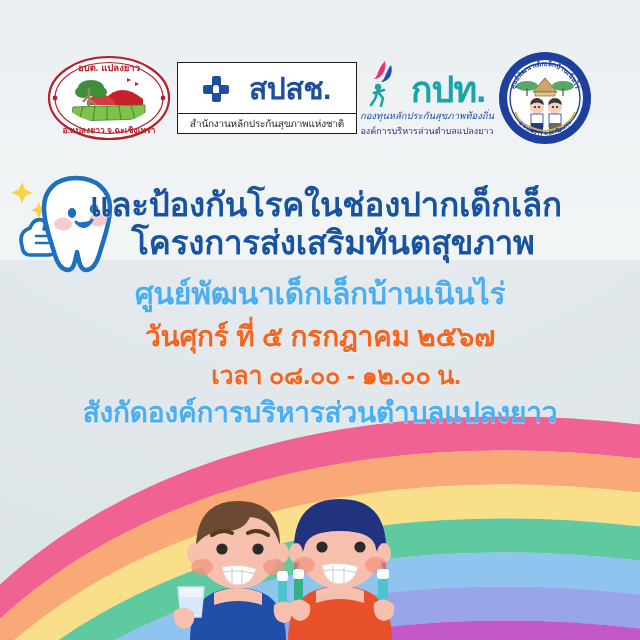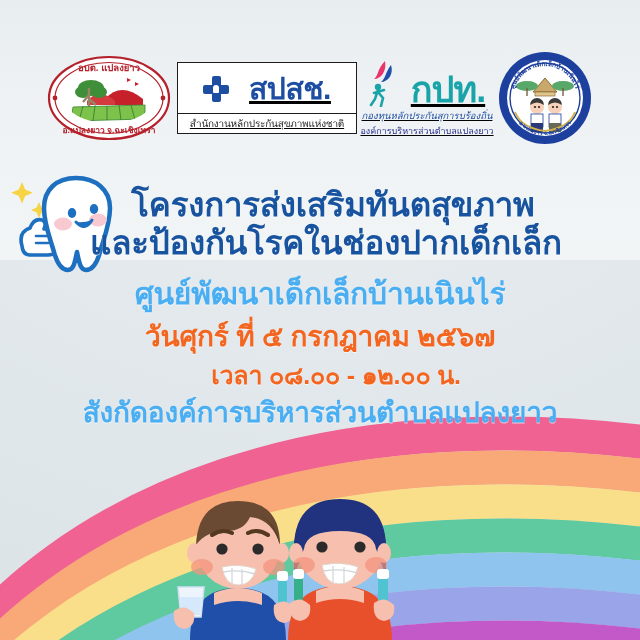--- a/index.html
+++ b/index.html
@@ -23,7 +23,7 @@
   
   .logos{
     position:absolute;left:0;top:44px;width:640px;height:108px;
-    display:flex;align-items:center;justify-content:center;gap:6px;text-decoration:underline;
+    display:flex;align-items:center;justify-content:center;gap:6px;
   }
   .logo{position:relative;display:flex;align-items:center;justify-content:center;}
   

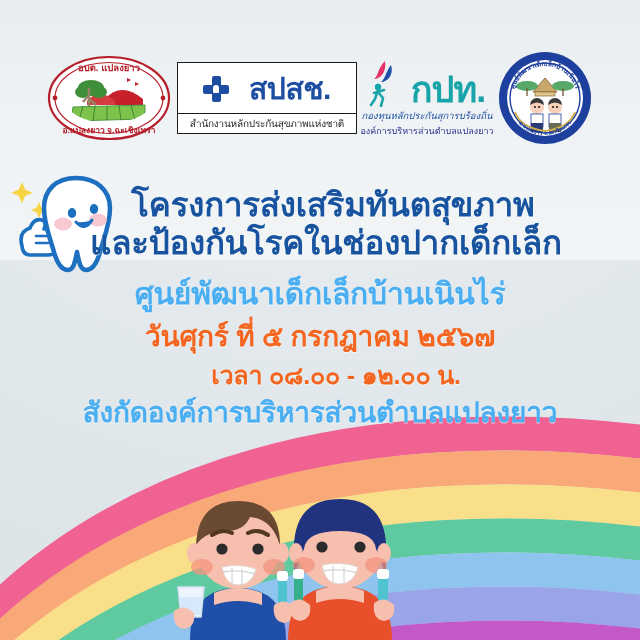--- a/index.html
+++ b/index.html
@@ -169,7 +169,7 @@
           </svg>
           <div class="kpt-word">กปท.</div>
         </div>
-        <div class="kpt-sub1">กองทุนหลักประกันสุการบร้องถิ่น</div>
+        <div class="kpt-sub1">กองทุนหลักประกันสุขภาพท้องถิ่น</div>
         <div class="kpt-sub2">องค์การบริหารส่วนตำบลแปลงยาว</div>
       </div>
     </div>

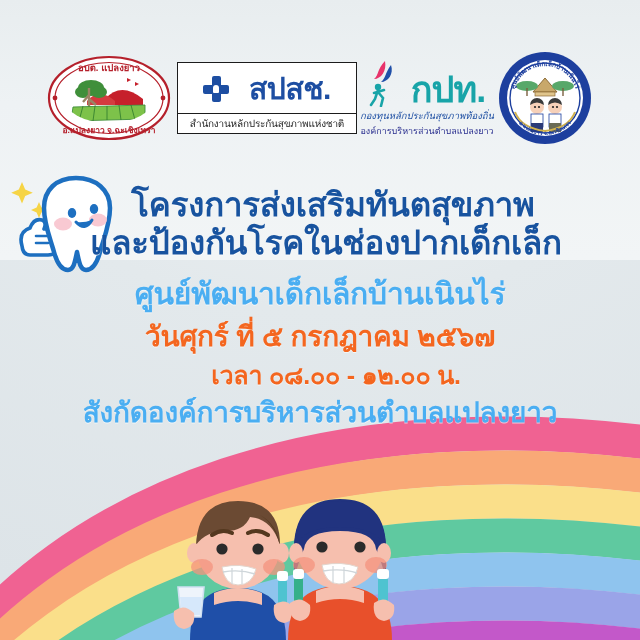--- a/index.html
+++ b/index.html
@@ -246,8 +246,8 @@
   </svg>
 
   <div class="texts">
+    <div class="tl l2">และป้องกันโรคในช่องปากเด็กเล็ก</div>
     <div class="tl l1">โครงการส่งเสริมทันตสุขภาพ</div>
-    <div class="tl l2">และป้องกันโรคในช่องปากเด็กเล็ก</div>
     <div class="tl l3">ศูนย์พัฒนาเด็กเล็กบ้านเนินไร่</div>
     <div class="tl l4">วันศุกร์ ที่ ๕ กรกฎาคม ๒๕๖๗</div>
     <div class="tl l5">เวลา ๐๘.๐๐ - ๑๒.๐๐ น.</div>

